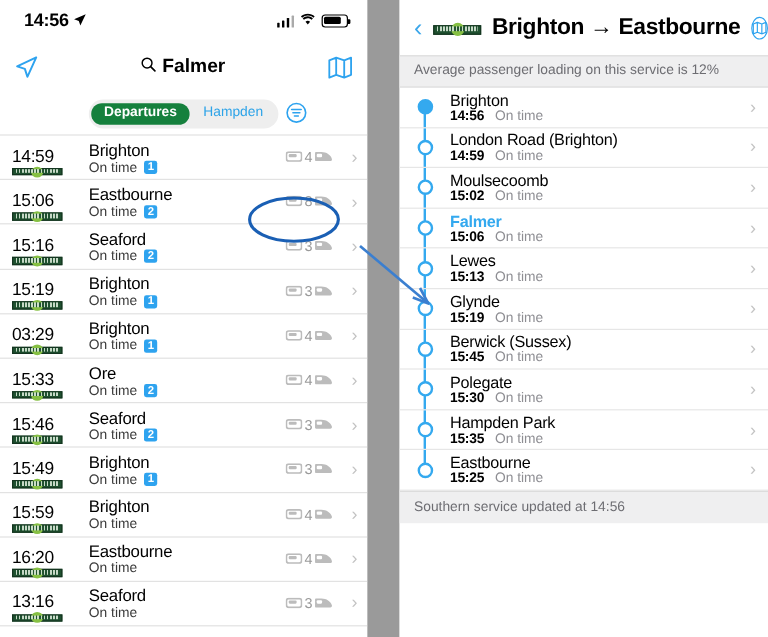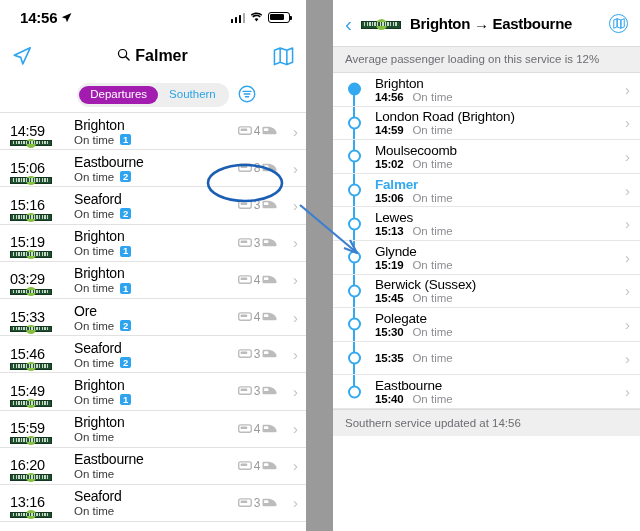--- a/index.html
+++ b/index.html
@@ -121,7 +121,7 @@
   }
   .back-chev { color: #3aa6ea; font-size: 21px; line-height: 1; font-weight: 300; }
   .route-title {
-    font-size: 15px; font-weight: bold; color: #000;
+    font-size: 19px; font-weight: bold; color: #000;
     letter-spacing: -0.3px; white-space: nowrap;
   }
   .toc-logo.big { width: 40px; height: 11px; flex: 0 0 40px; }

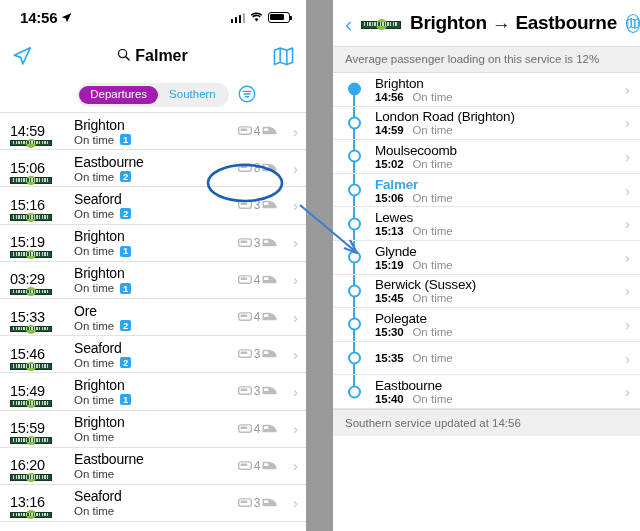--- a/index.html
+++ b/index.html
@@ -70,7 +70,7 @@
     font-size: 11.5px; border-radius: 11px; padding: 3.5px 11px;
     line-height: 1; color: #2ca3e8; white-space: nowrap;
   }
-  .seg.active { background: #a21caf; color: #fff; font-weight: normal; }
+  .seg.active { background: #15803d; color: #fff; font-weight: bold; }
   .filter-btn { position: absolute; right: 50px; top: 7px; }
 
   

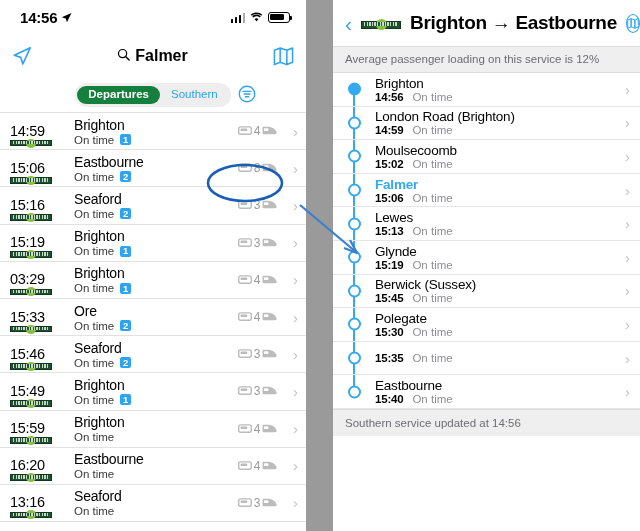--- a/index.html
+++ b/index.html
@@ -232,7 +232,7 @@
     <div class="segrow">
       <div class="segmented">
         <span class="seg active">Departures</span>
-        <span class="seg">Southern</span>
+        <span class="seg">Hampden</span>
       </div>
       <span class="filter-btn">
         <svg width="18" height="18" viewBox="0 0 20 20">

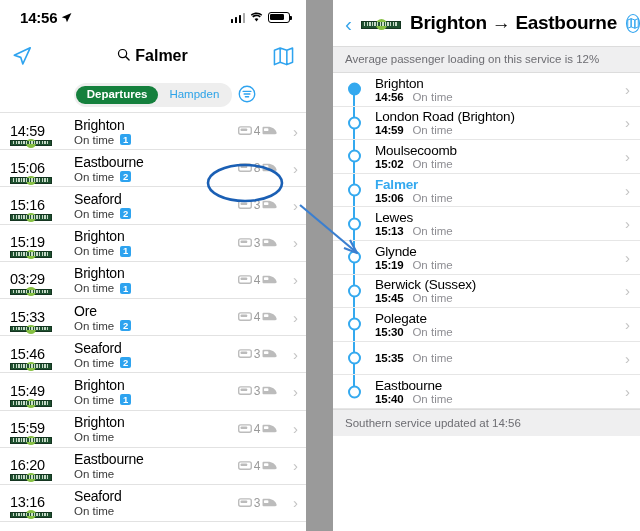--- a/index.html
+++ b/index.html
@@ -626,6 +626,7 @@
             <span class="stop-dot"></span>
           </div>
           <div class="stop-info">
+            <div class="stop-name">Hampden Park</div>
             <div class="stop-sub">
               <span class="stop-time">15:35</span>
               <span class="stop-status">On time</span>

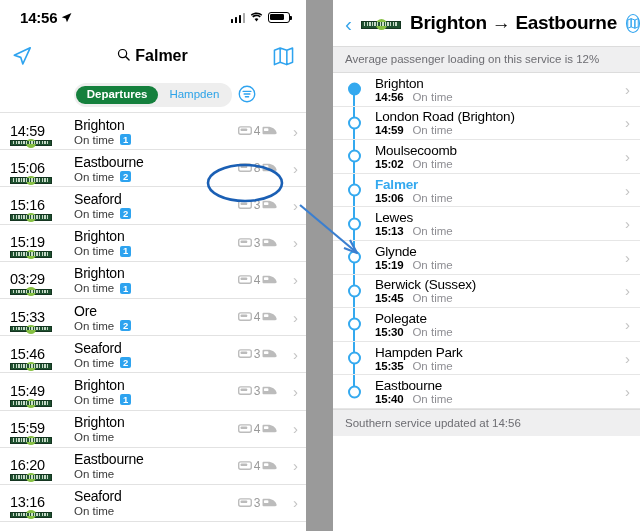--- a/index.html
+++ b/index.html
@@ -642,7 +642,7 @@
           <div class="stop-info">
             <div class="stop-name">Eastbourne</div>
             <div class="stop-sub">
-              <span class="stop-time">15:40</span>
+              <span class="stop-time">15:25</span>
               <span class="stop-status">On time</span>
             </div>
           </div>

